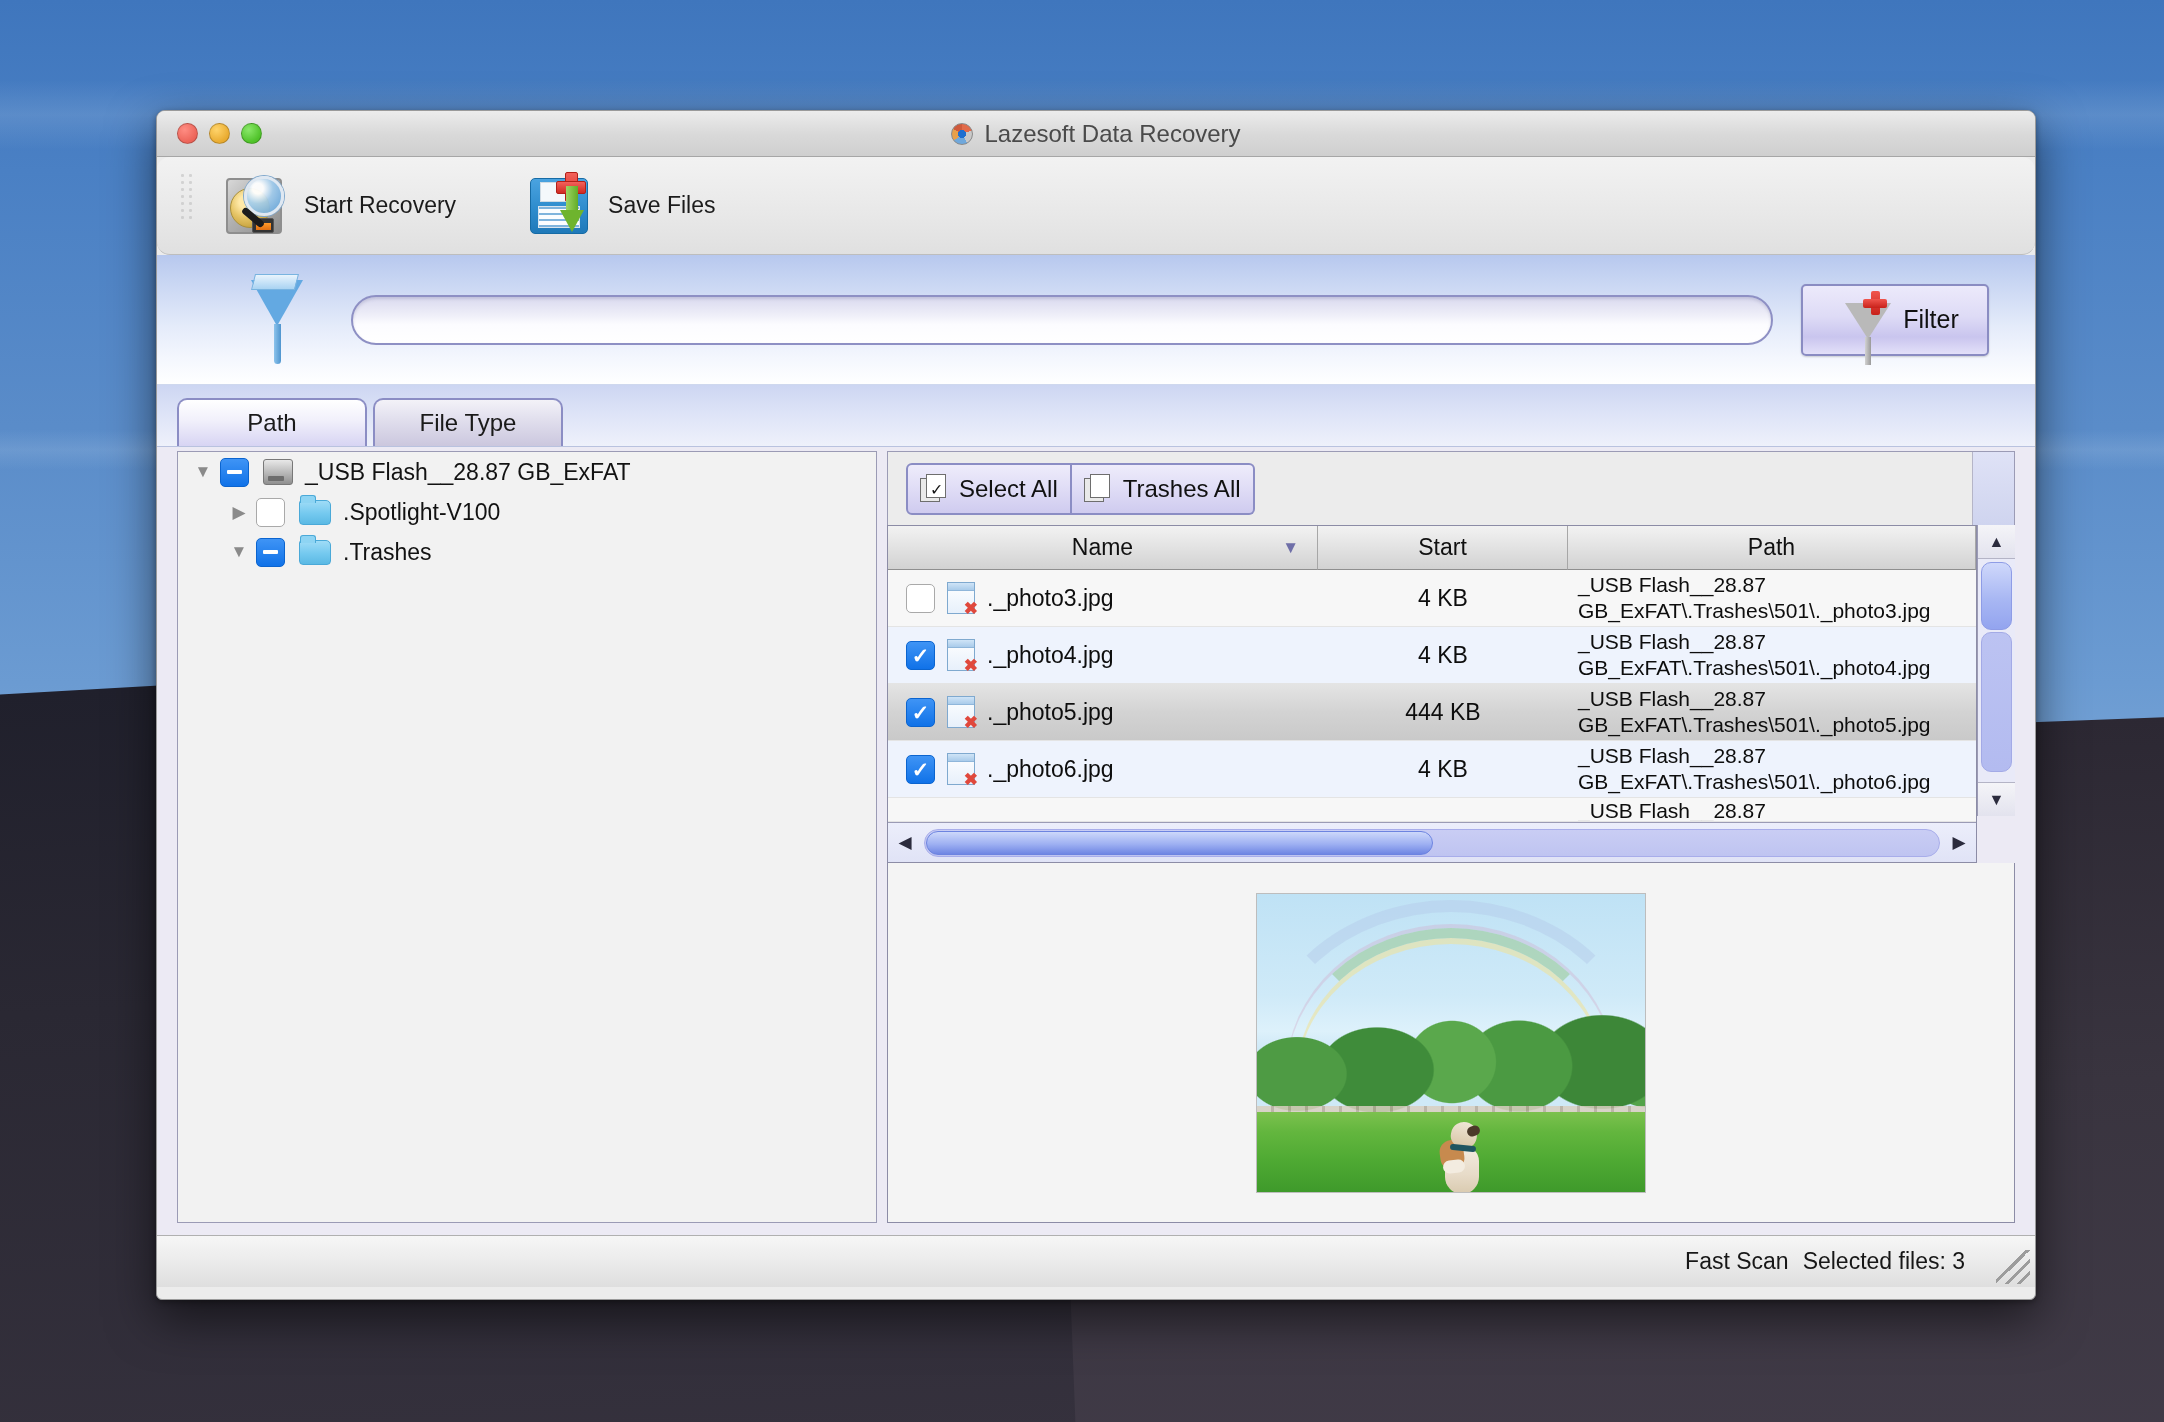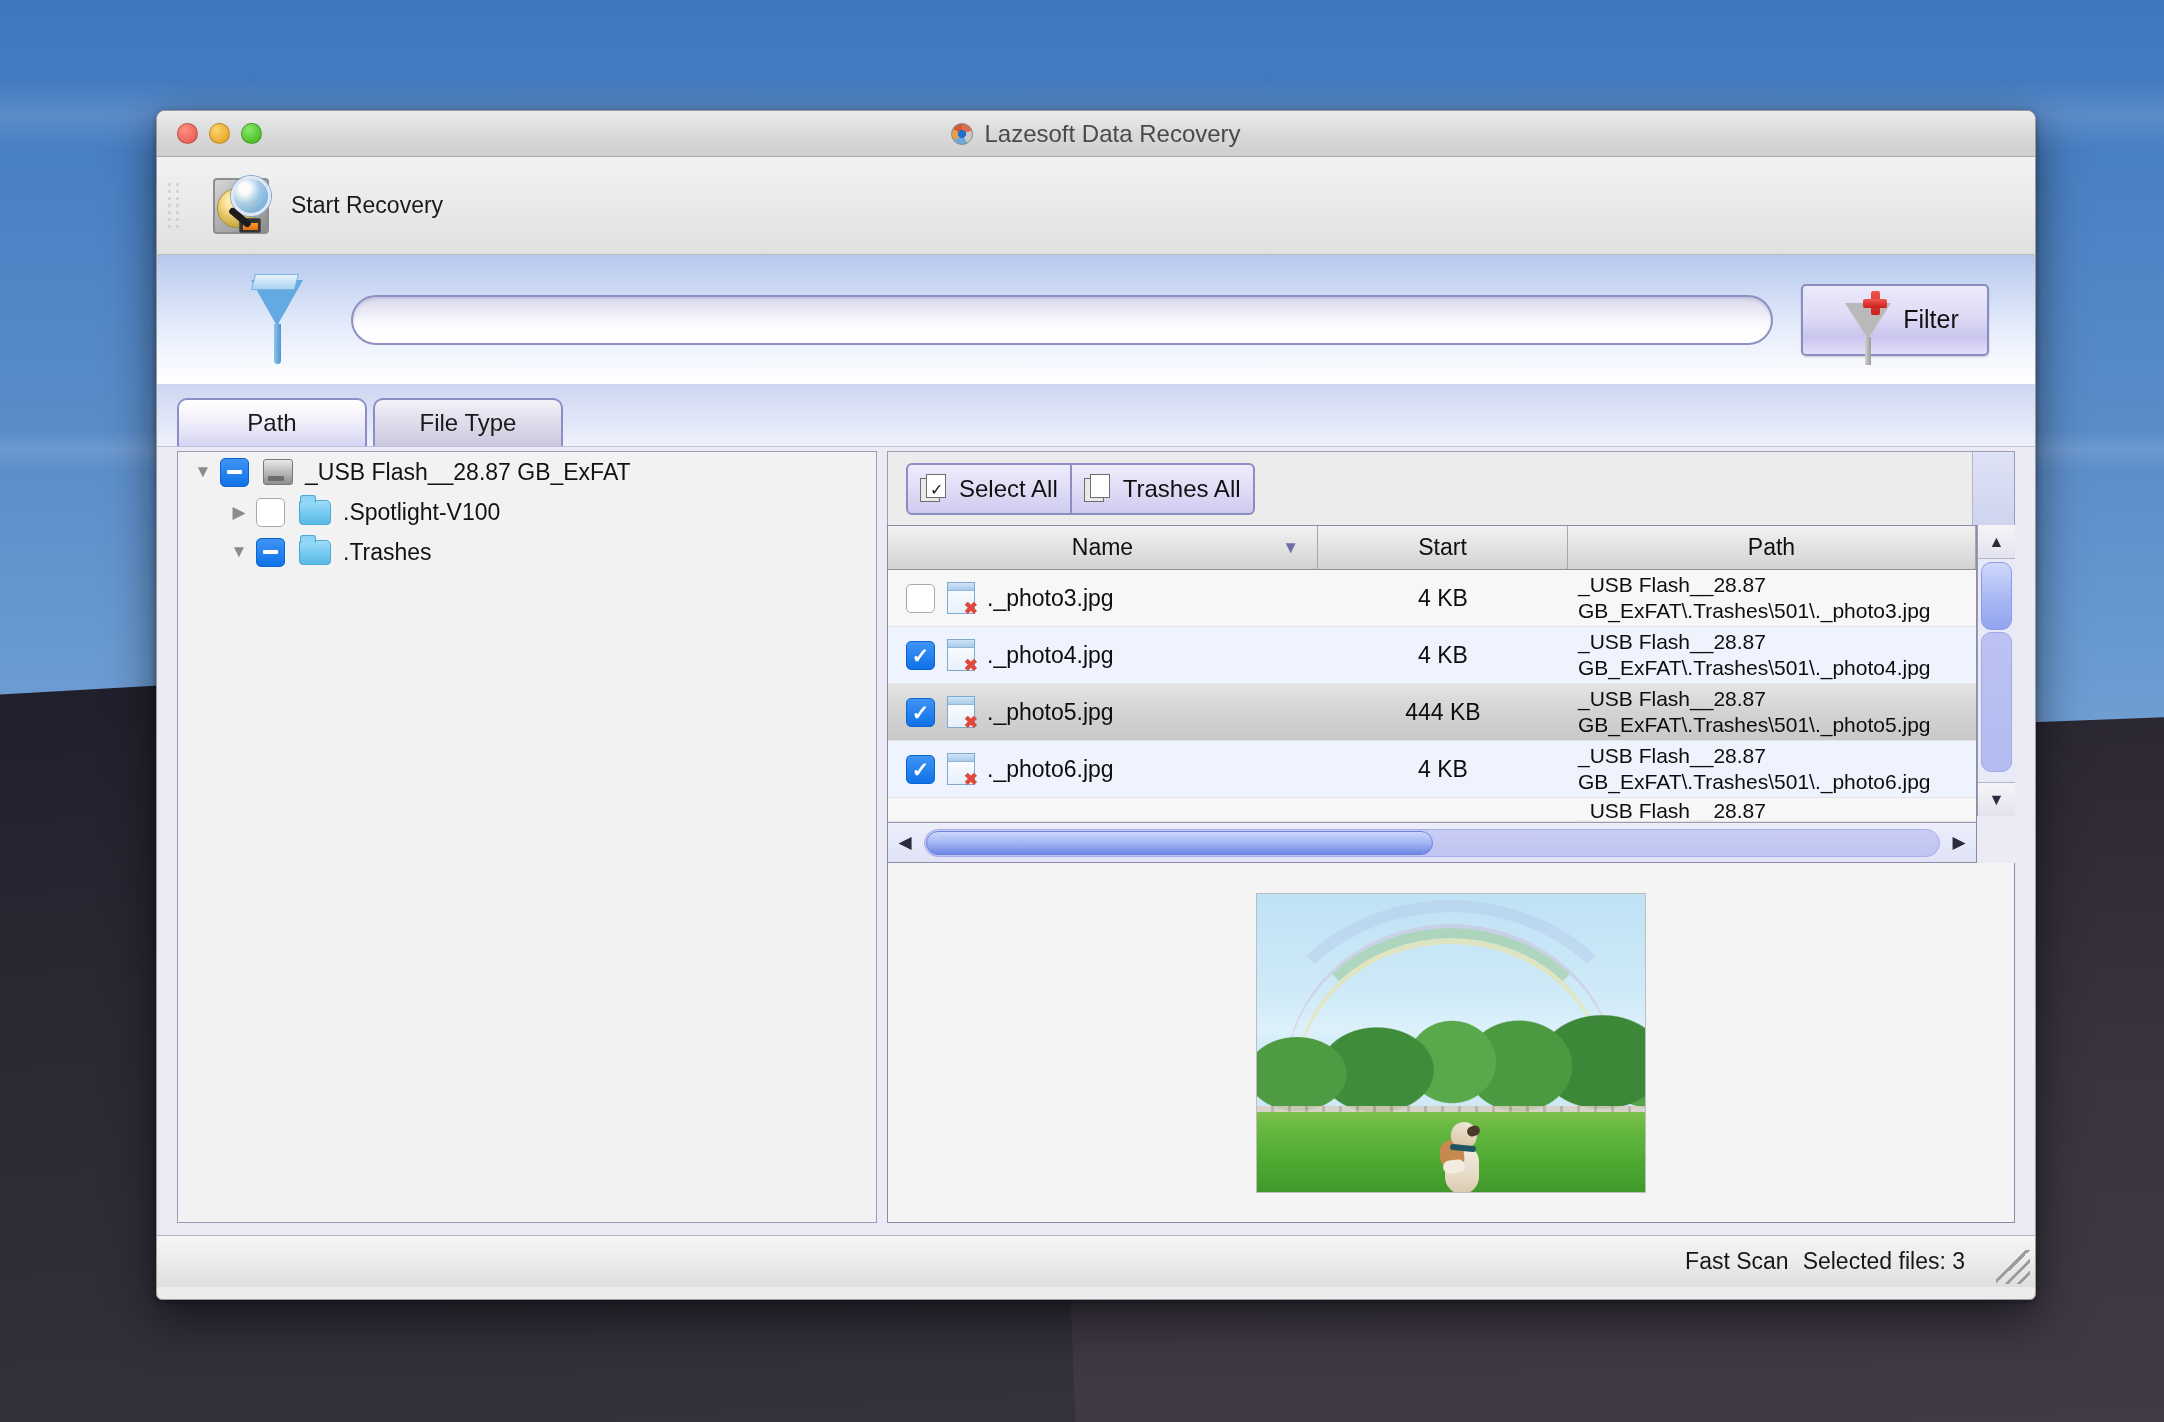--- a/index.html
+++ b/index.html
@@ -86,7 +86,7 @@
     height: 98px;
     background: linear-gradient(180deg, #f2f2f2 0%, #e8e8e8 60%, #e0e0e0 100%);
     border-bottom: 1px solid #bdbdbd;
-    display: flex; align-items: center; padding-left: 8px;
+    display: flex; padding-left: 21px; border-radius: 13px;
   }
   #grip {
     width: 16px; height: 78px; margin-right: 14px;

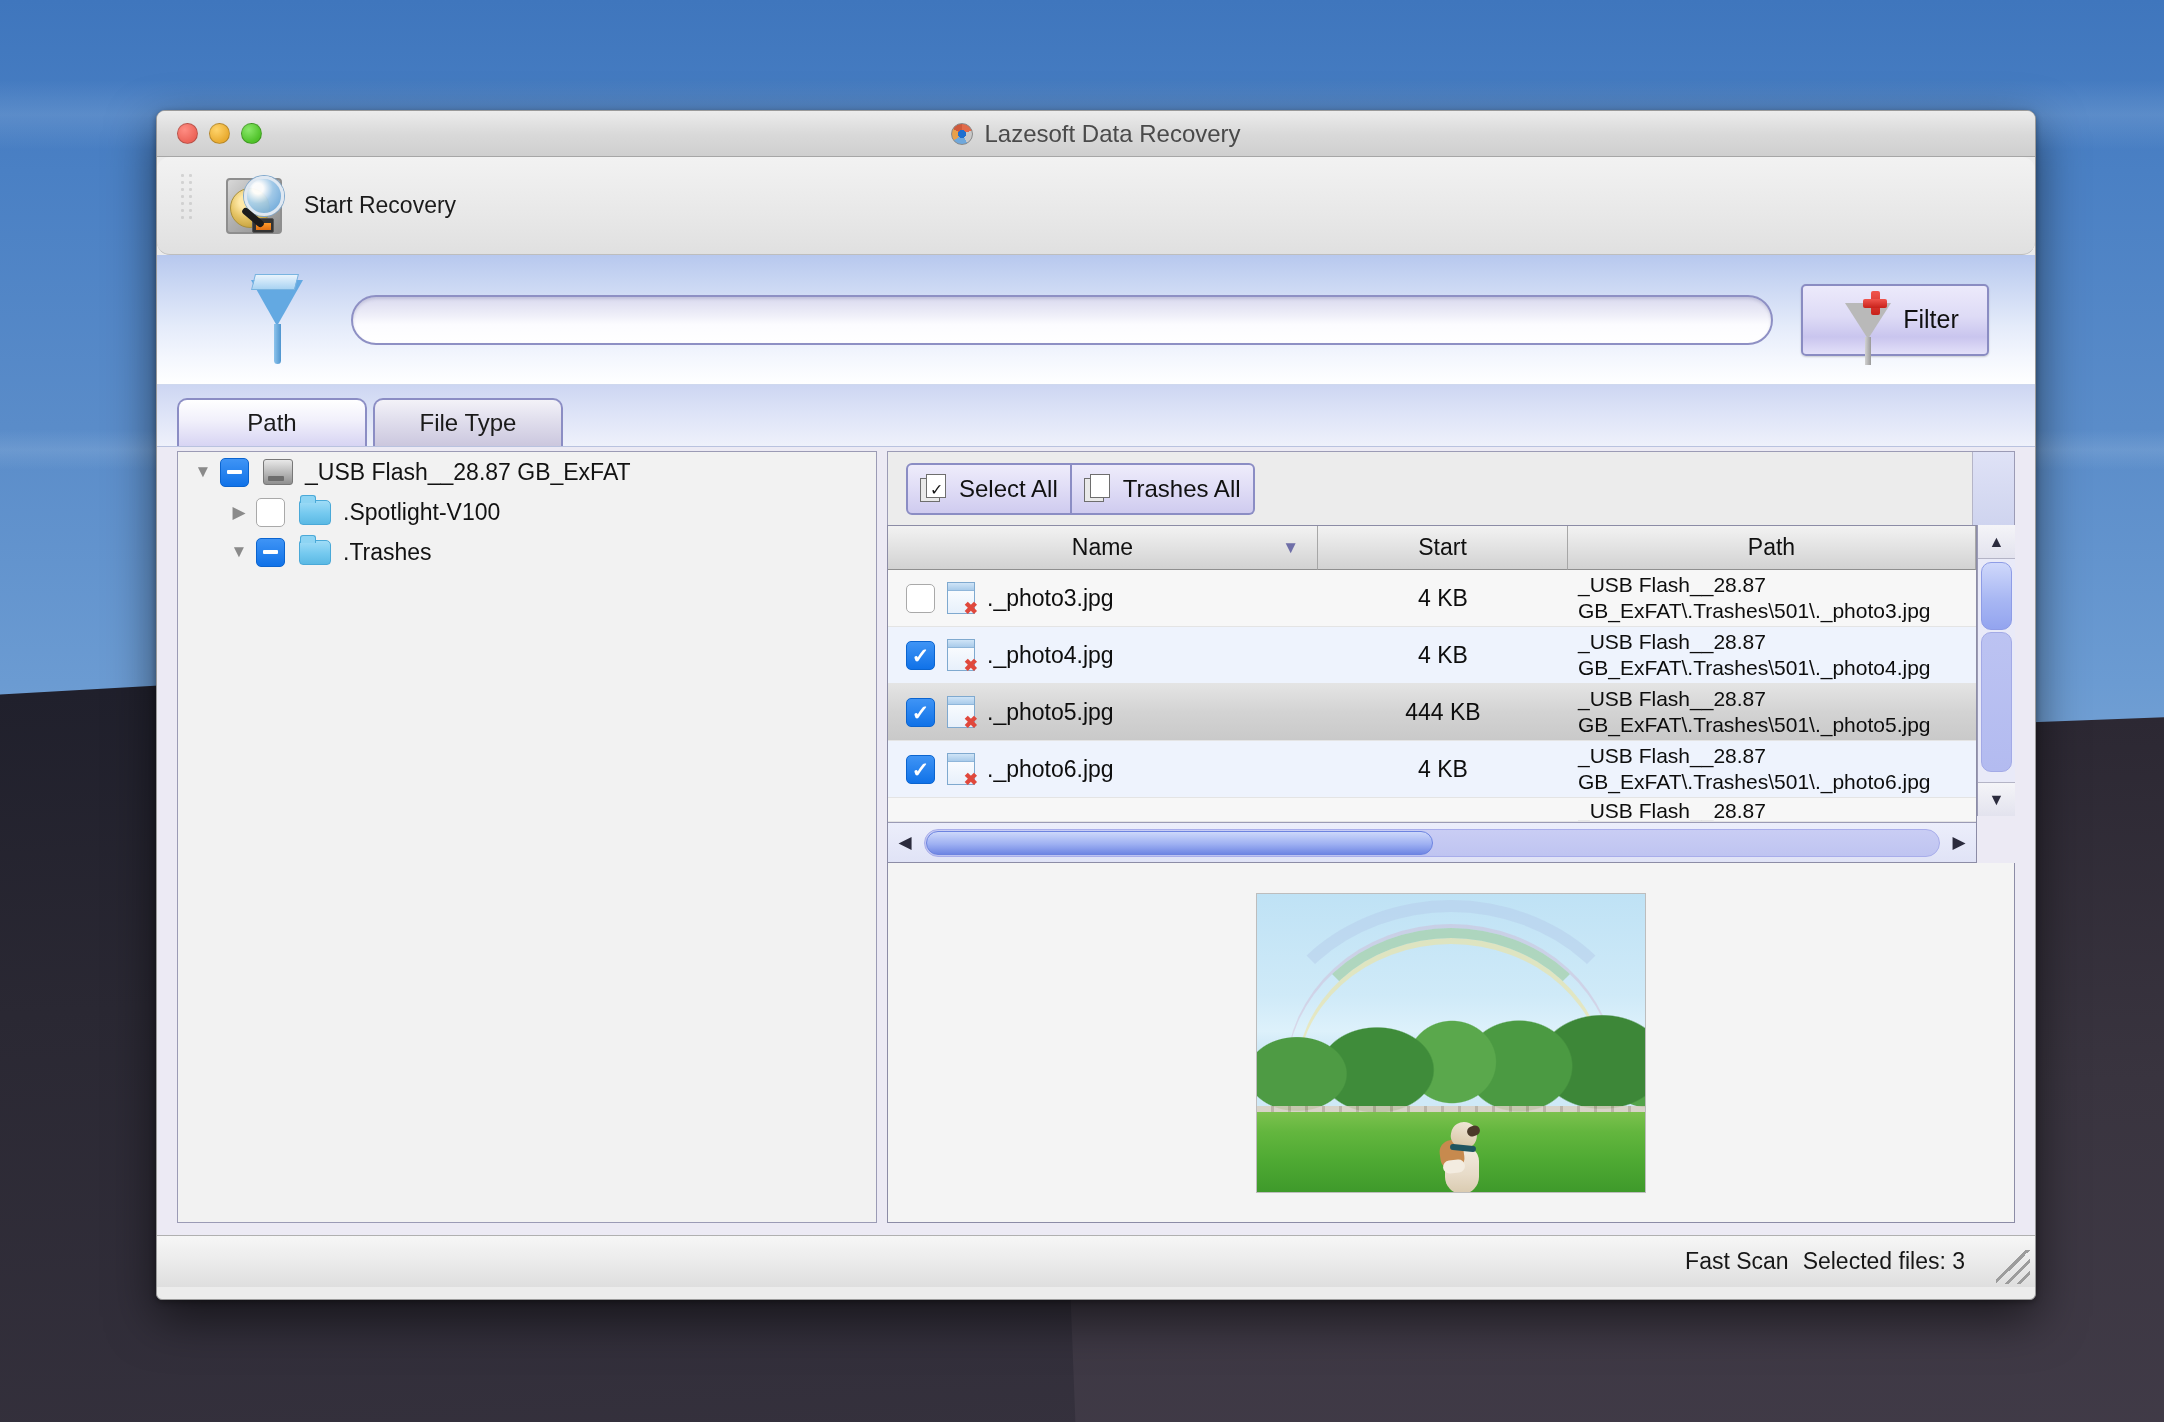--- a/index.html
+++ b/index.html
@@ -561,6 +561,20 @@
         <div class="tool-label">Start Recovery</div>
       </div>
 
+      <div class="tool-btn" style="margin-left:42px">
+        <div class="tool-icon">
+          <div class="floppy">
+              <div class="shutter"></div>
+              <div class="lines"></div>
+            </div>
+          <div class="redcross"></div>
+          <div class="greenarrow">
+              <div class="stem"></div>
+              <div class="head"></div>
+            </div>
+        </div>
+        <div class="tool-label">Save Files</div>
+      </div>
     </div>
 
     <div id="filterbar">

